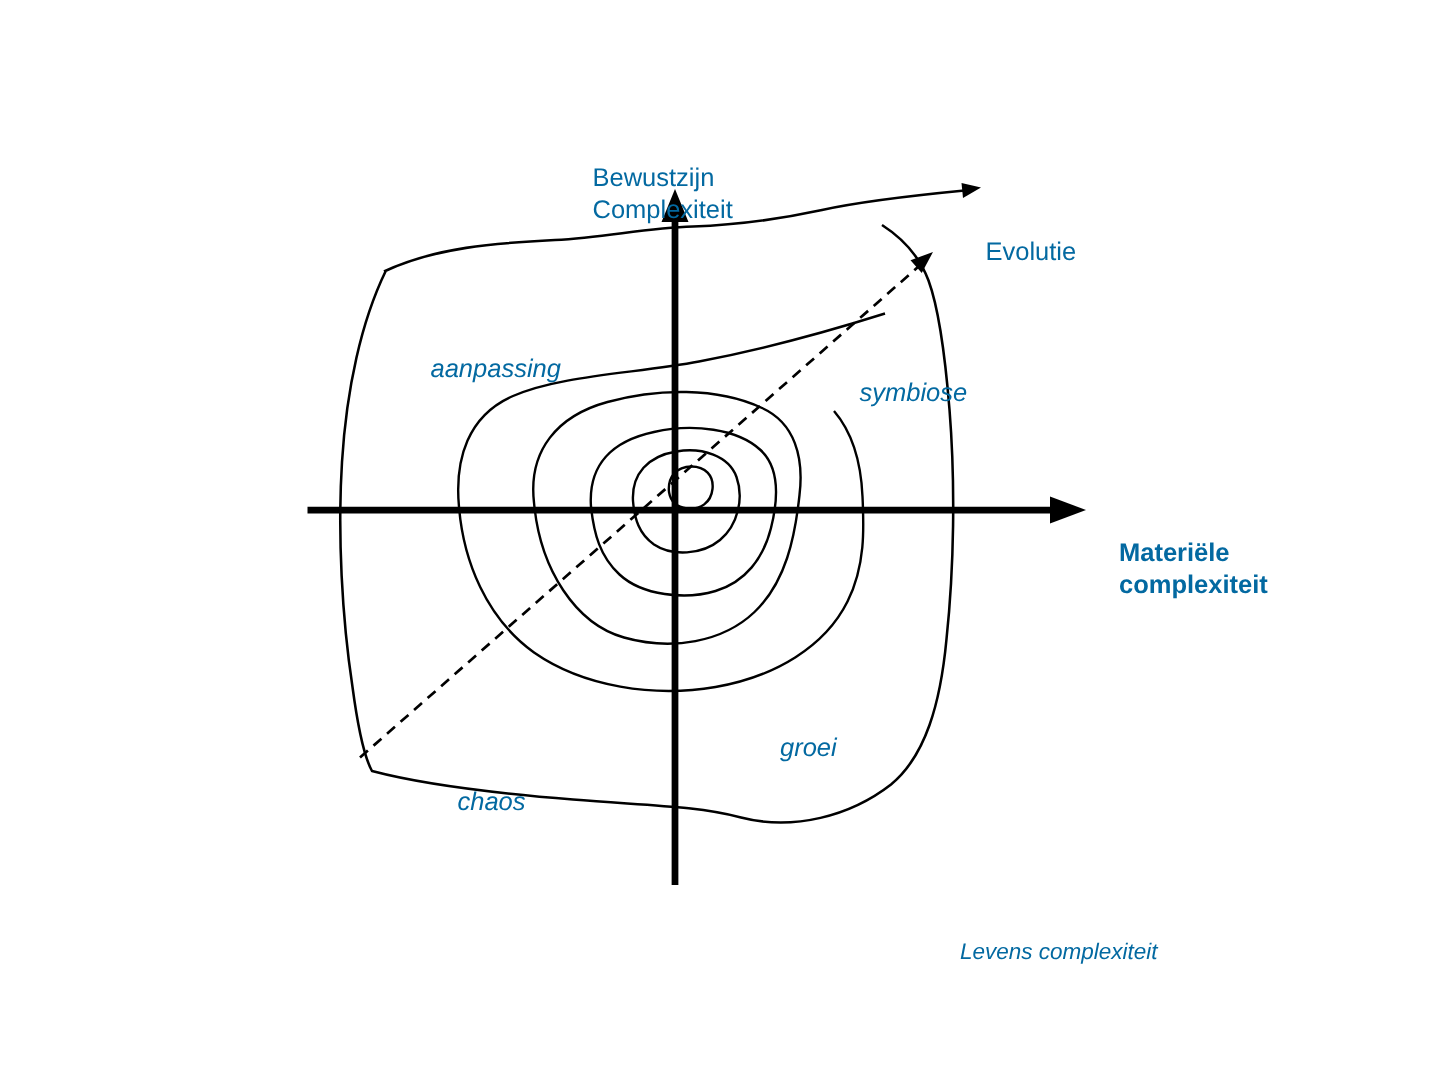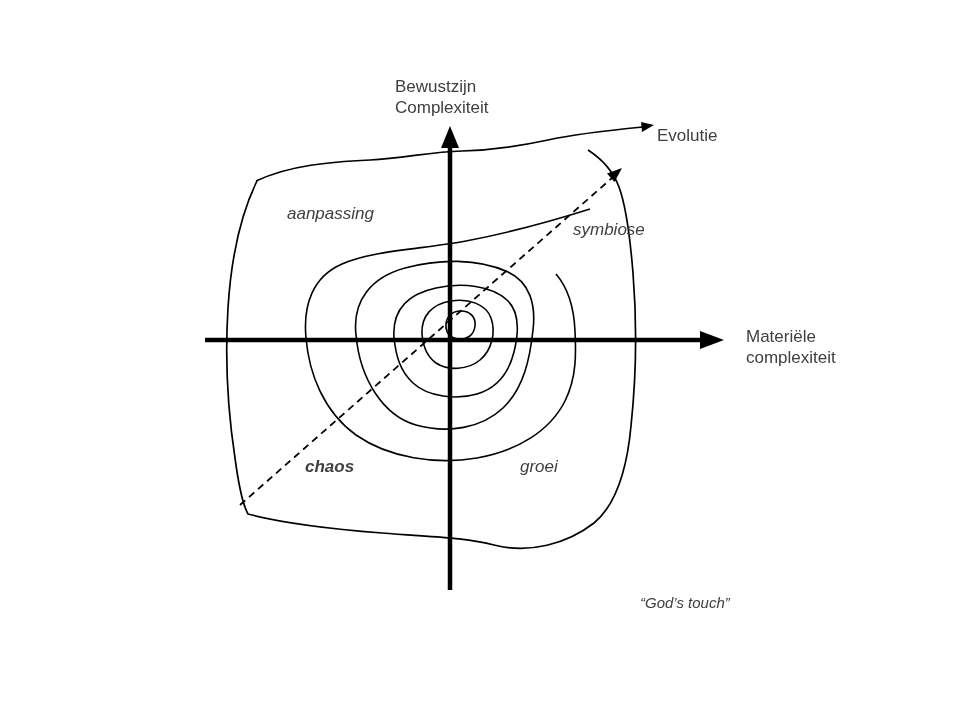--- a/index.html
+++ b/index.html
@@ -25,8 +25,9 @@
     position: absolute;
     font-size: 17px;
     line-height: 21px;
-    color: #404040;
+    color: #0369a1;
     white-space: nowrap;
+    margin-top: 32px;
   }
   .italic {
     font-style: italic;

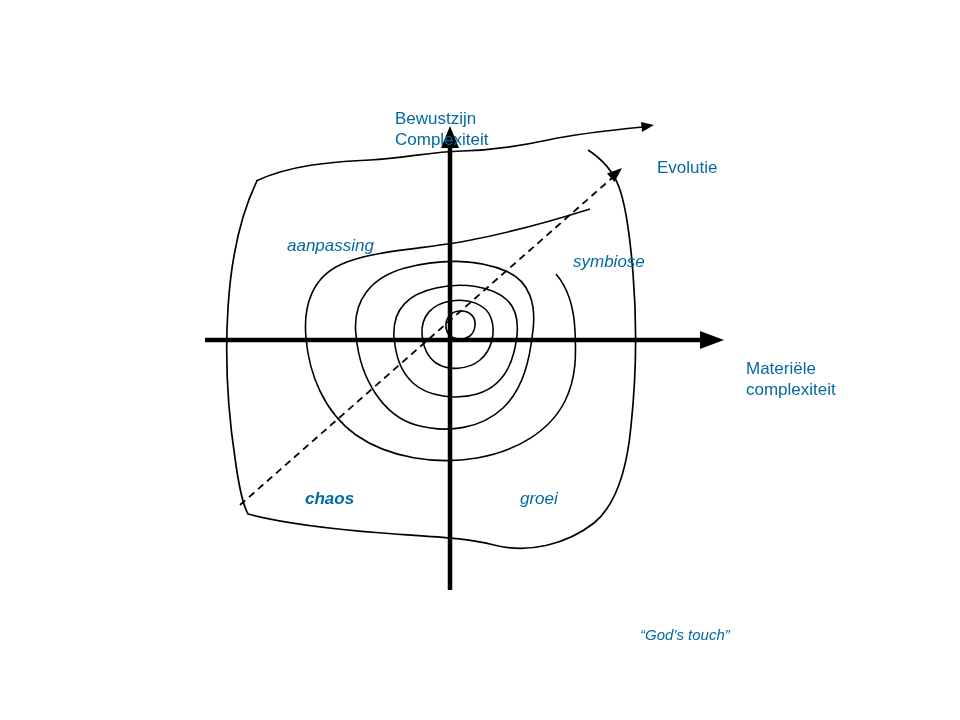--- a/index.html
+++ b/index.html
@@ -118,7 +118,7 @@
     <div>Complexiteit</div>
   </div>
 
-  <div class="label" style="left:746px; top:326px;">
+  <div class="label" style="left:746px; top:326px;font-weight:bold;">
     <div>Materiële</div>
     <div>complexiteit</div>
   </div>

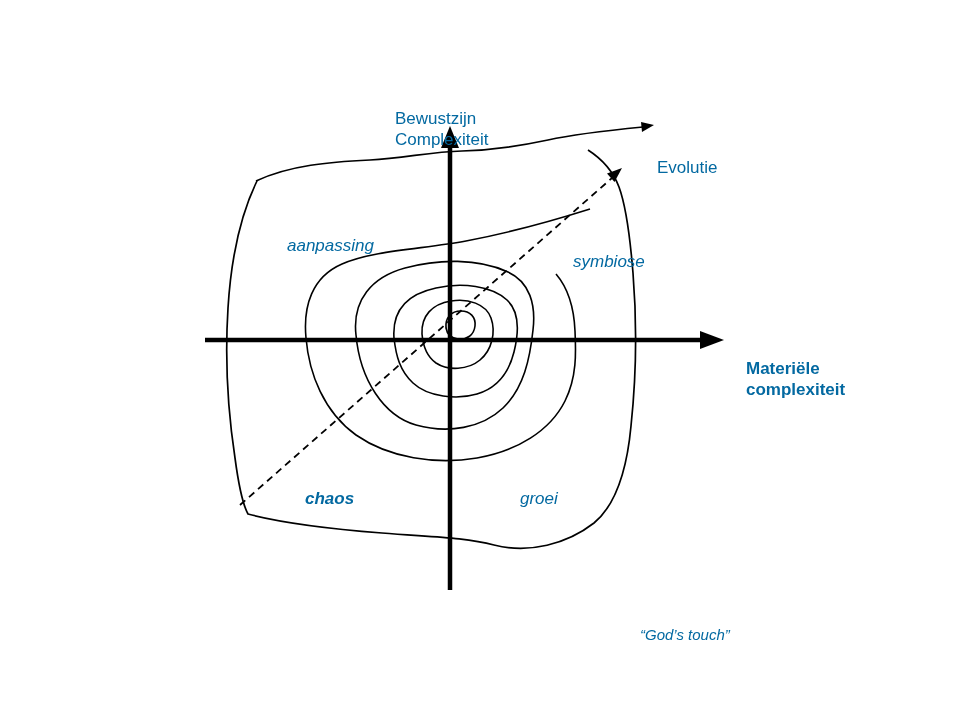--- a/index.html
+++ b/index.html
@@ -129,7 +129,7 @@
 
   <div class="label italic" style="left:573px; top:219px;">symbiose</div>
 
-  <div class="label italic" style="left:305px; top:456px;font-weight:bold;">chaos</div>
+  <div class="label italic" style="left:305px; top:492px;">chaos</div>
 
   <div class="label italic" style="left:520px; top:456px;">groei</div>
 

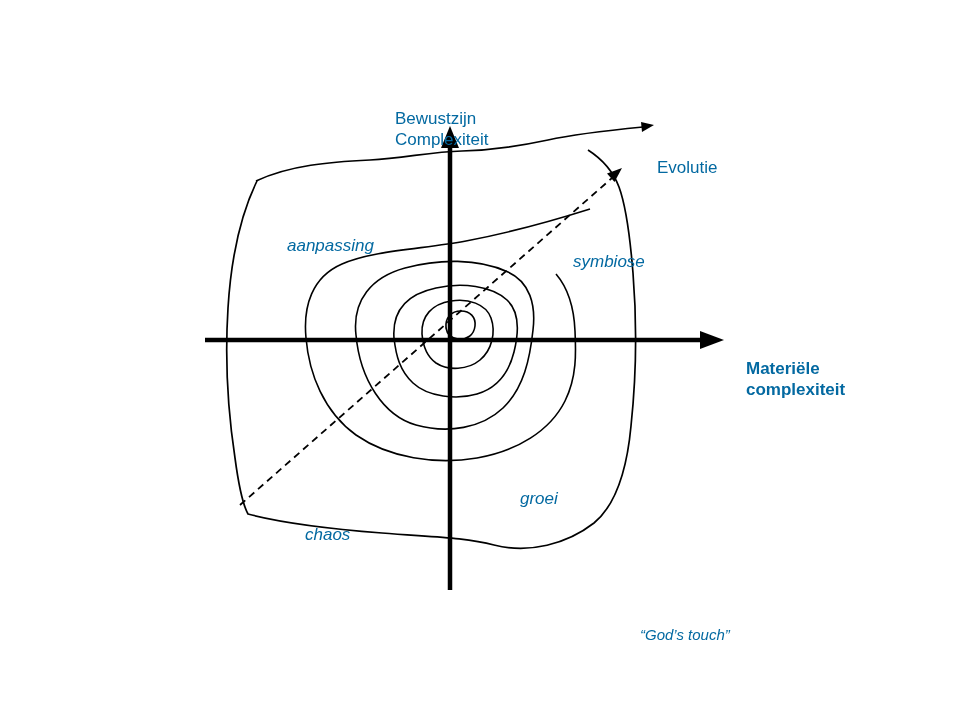--- a/index.html
+++ b/index.html
@@ -134,6 +134,7 @@
   <div class="label italic" style="left:520px; top:456px;">groei</div>
 
   <div class="label italic caption" style="left:640px; top:593px;">
+    <div>Levens complexiteit</div>
     <div>“God’s touch”</div>
   </div>
 

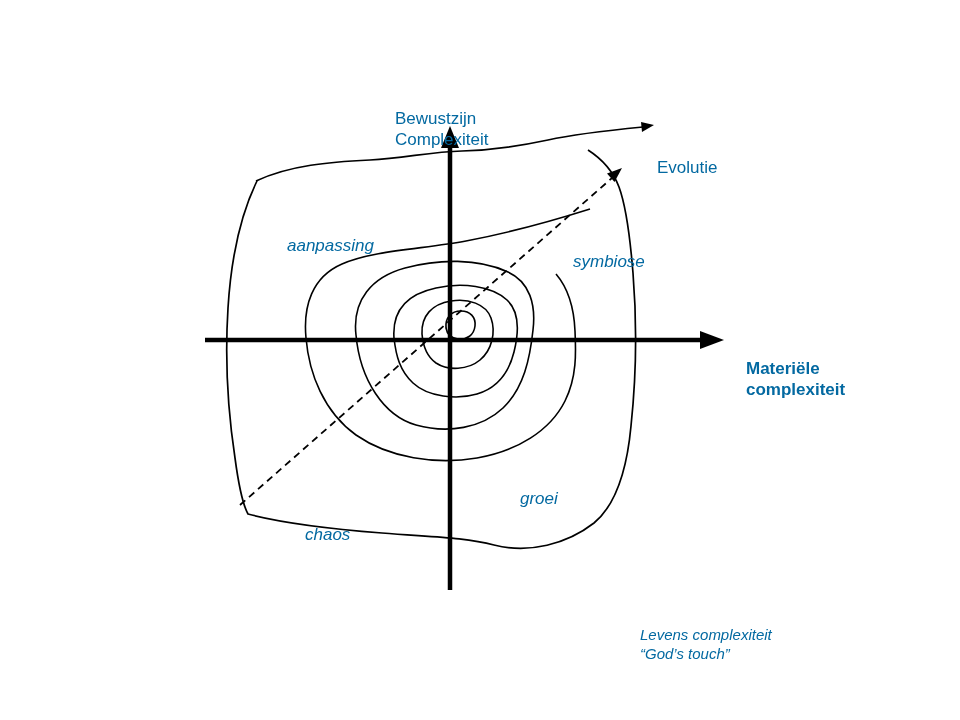--- a/index.html
+++ b/index.html
@@ -135,7 +135,6 @@
 
   <div class="label italic caption" style="left:640px; top:593px;">
     <div>Levens complexiteit</div>
-    <div>“God’s touch”</div>
   </div>
 
 </div>

